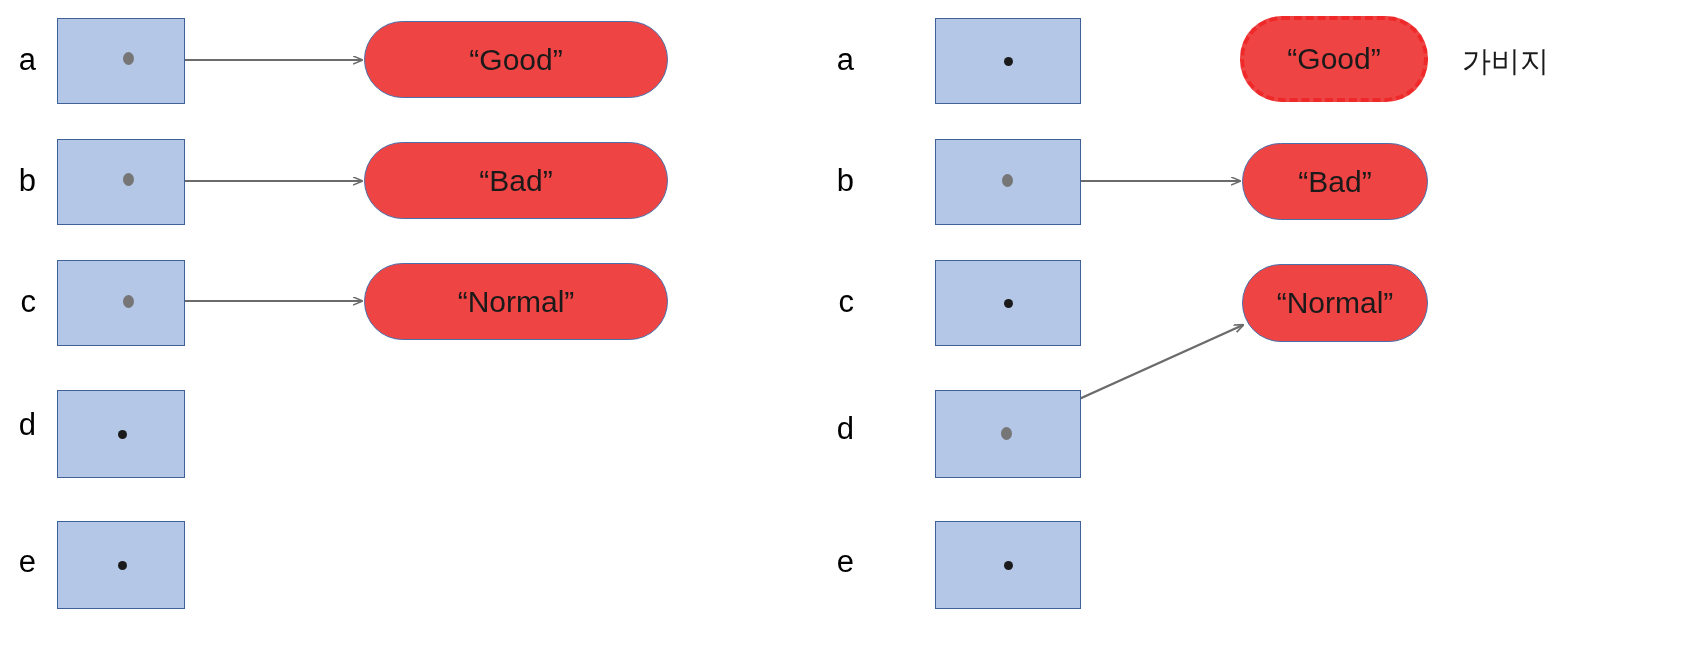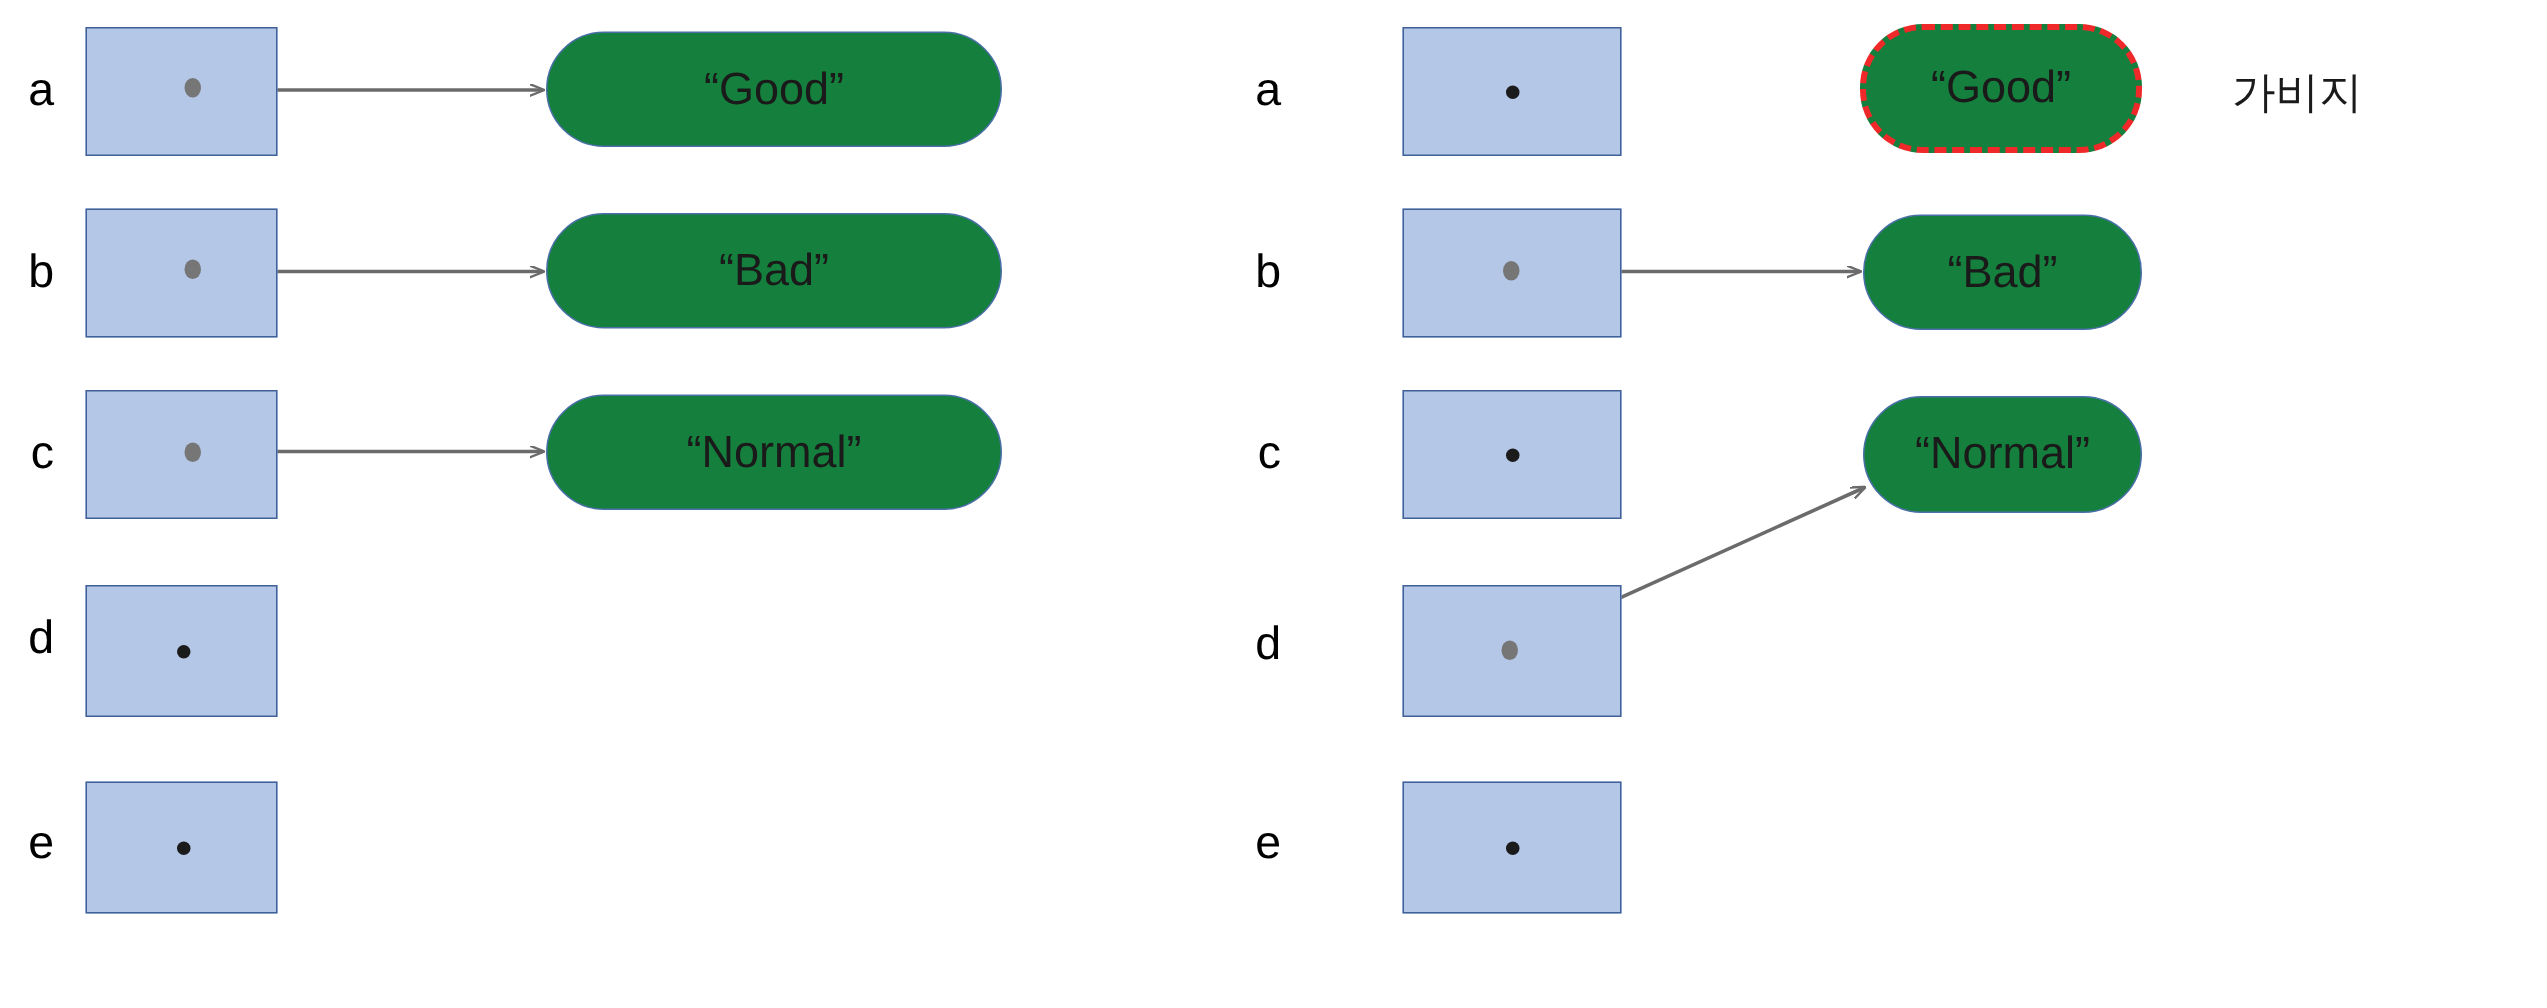--- a/index.html
+++ b/index.html
@@ -56,7 +56,7 @@
   
   .obj-box {
     position: absolute;
-    background: #15803d;
+    background: #ef4444;
     border: 1.5px solid #4a6fa8;
     border-radius: 40px;
     box-sizing: border-box;

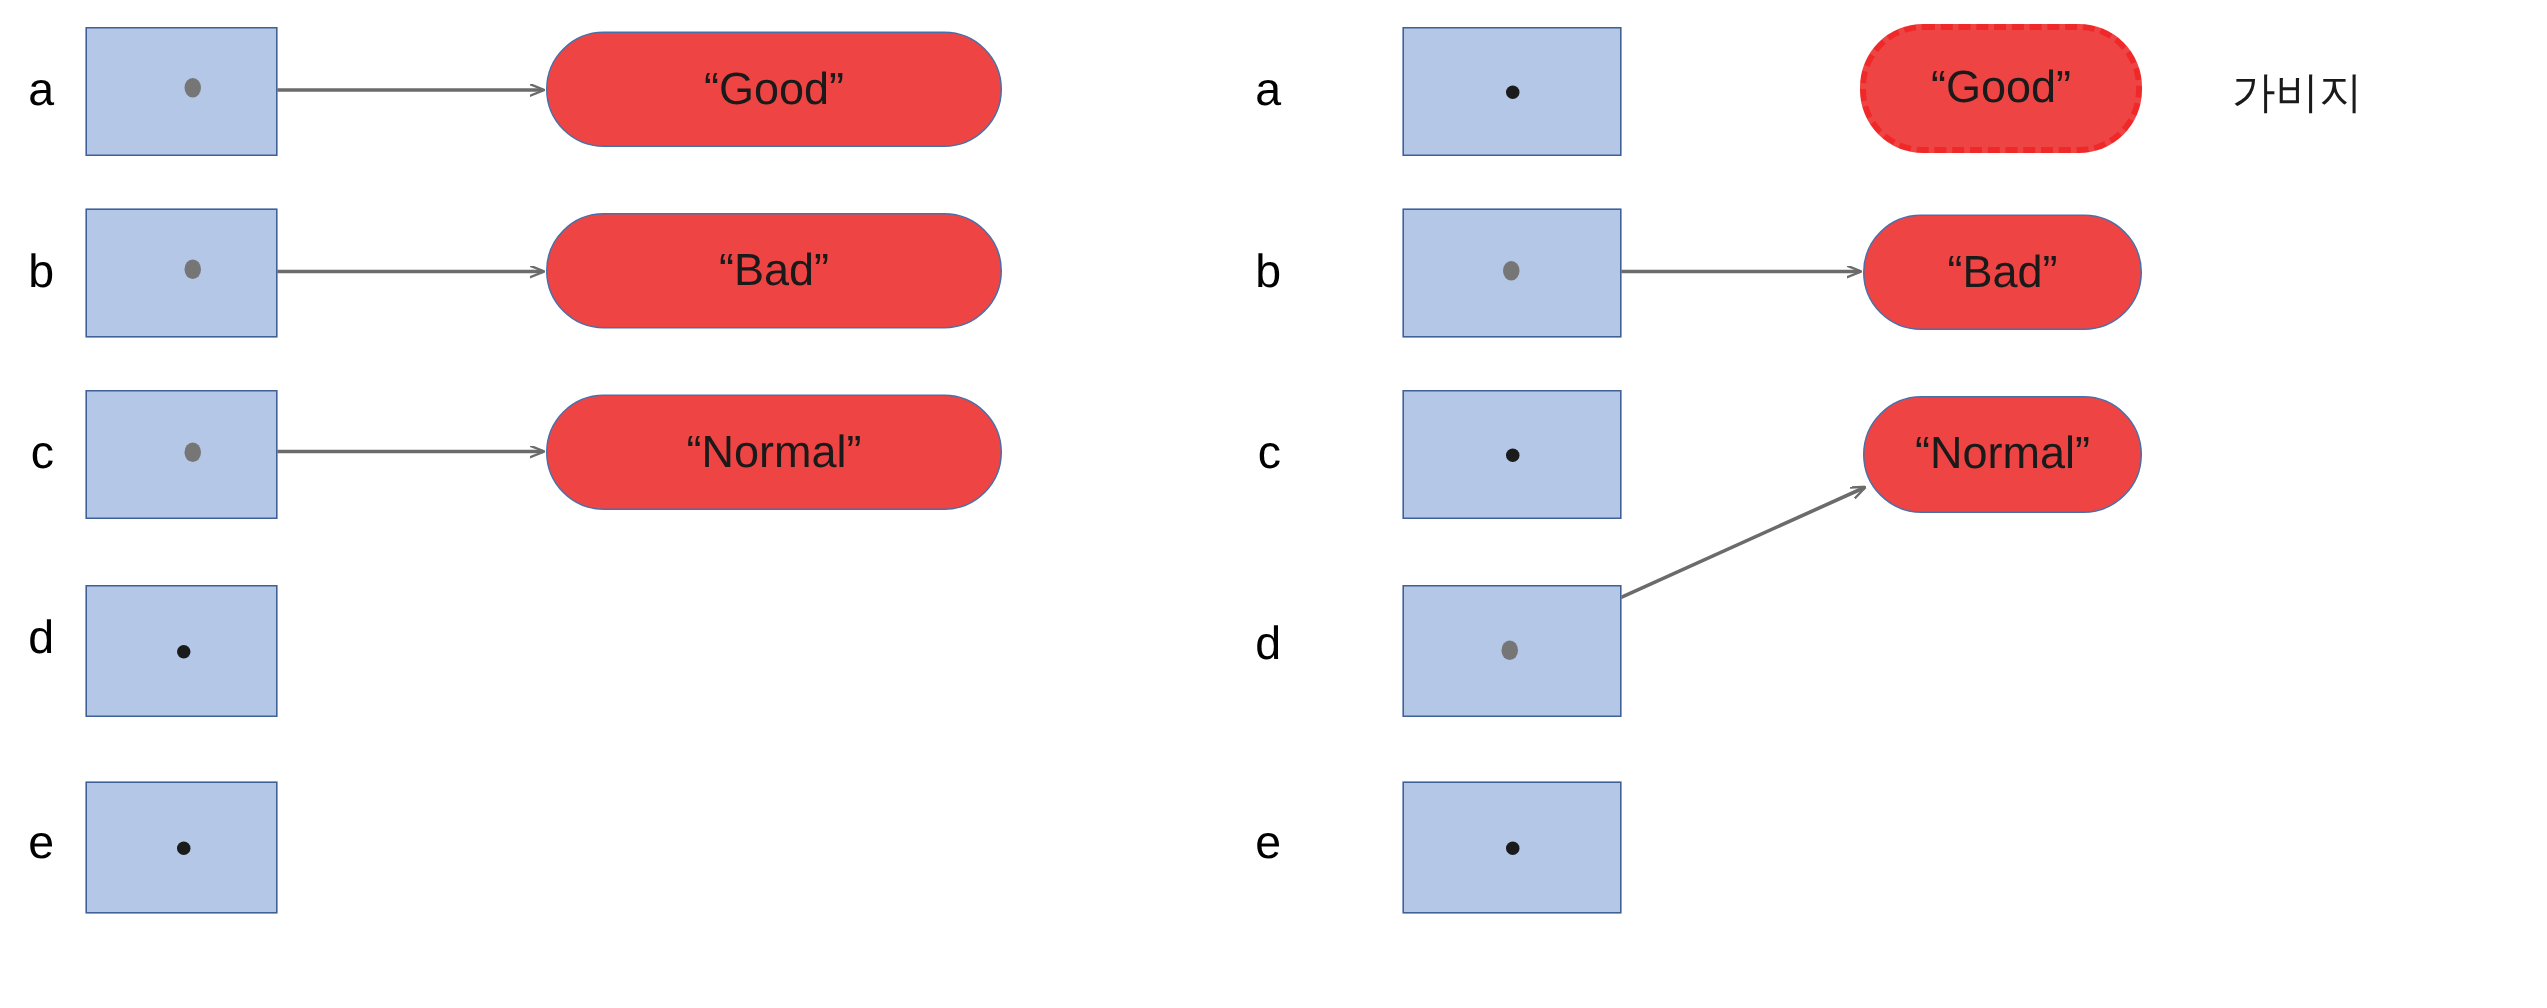--- a/index.html
+++ b/index.html
@@ -79,7 +79,6 @@
     color: #1a1a1a;
     white-space: nowrap;
     font-family: "Liberation Sans", sans-serif;
-    margin-left: 26px;
   }
 
   

